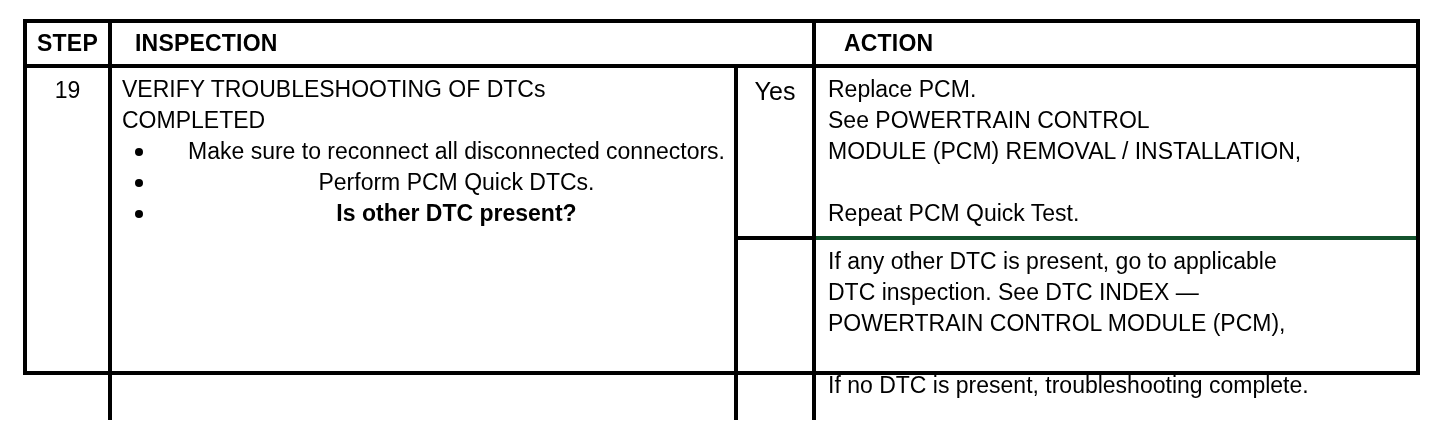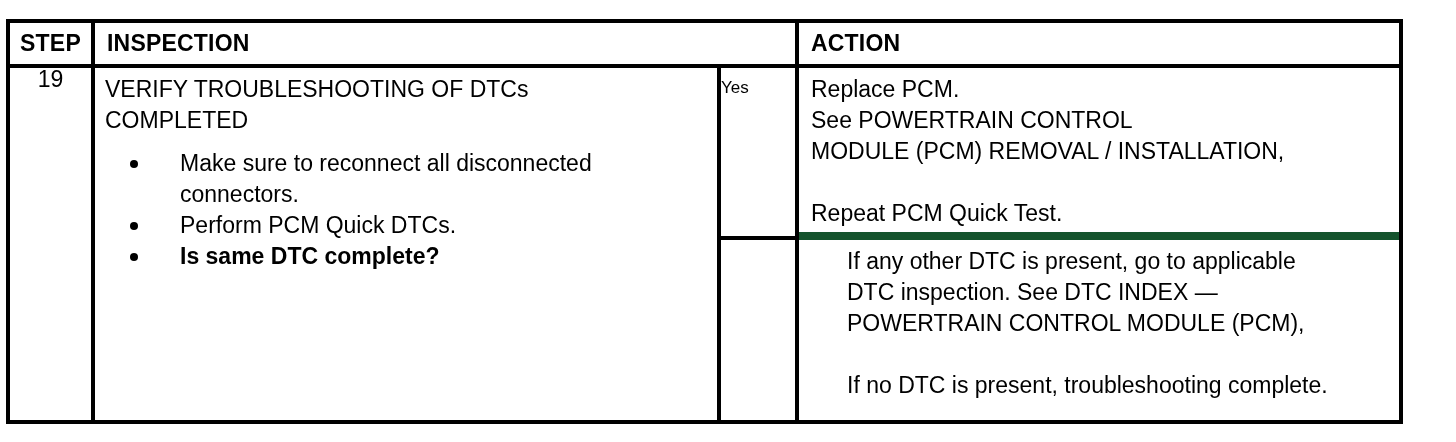--- a/index.html
+++ b/index.html
@@ -26,10 +26,10 @@
   
   .table-wrap {
     position: absolute;
-    left: 6px;
+    left: 23px;
     top: 19px;
     width: 1397px;
-    height: 405px;
+    height: 356px;
     box-sizing: border-box;
     border: 4px solid #000;
     background: #fff;

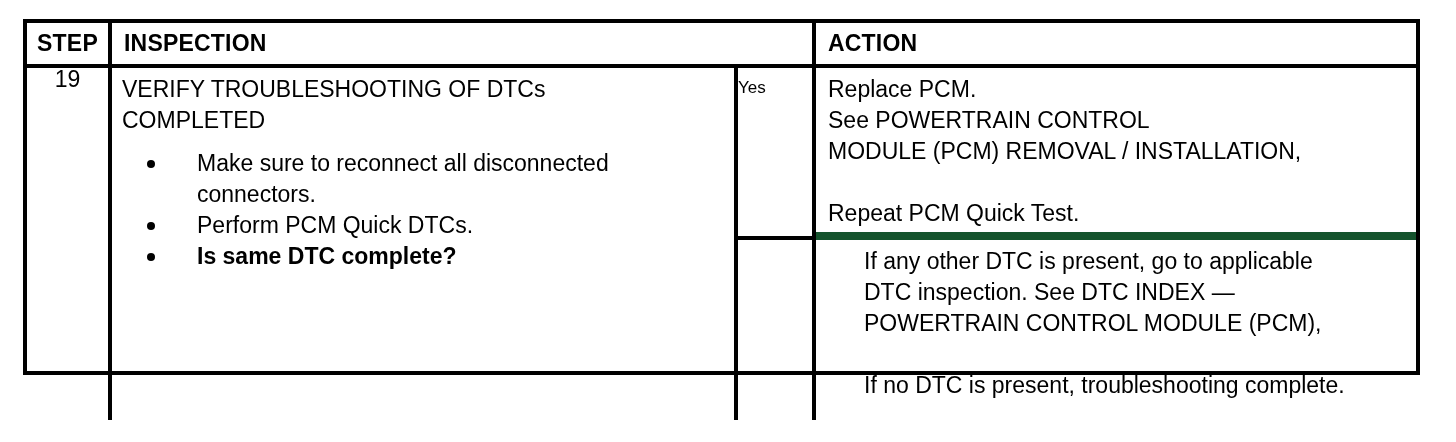--- a/index.html
+++ b/index.html
@@ -58,7 +58,7 @@
   }
   .hcell-inspection {
     width: 704px;
-    padding-left: 12px;
+    padding-left: 23px;
     border-right: 4px solid #000;
   }
   .hcell-action {

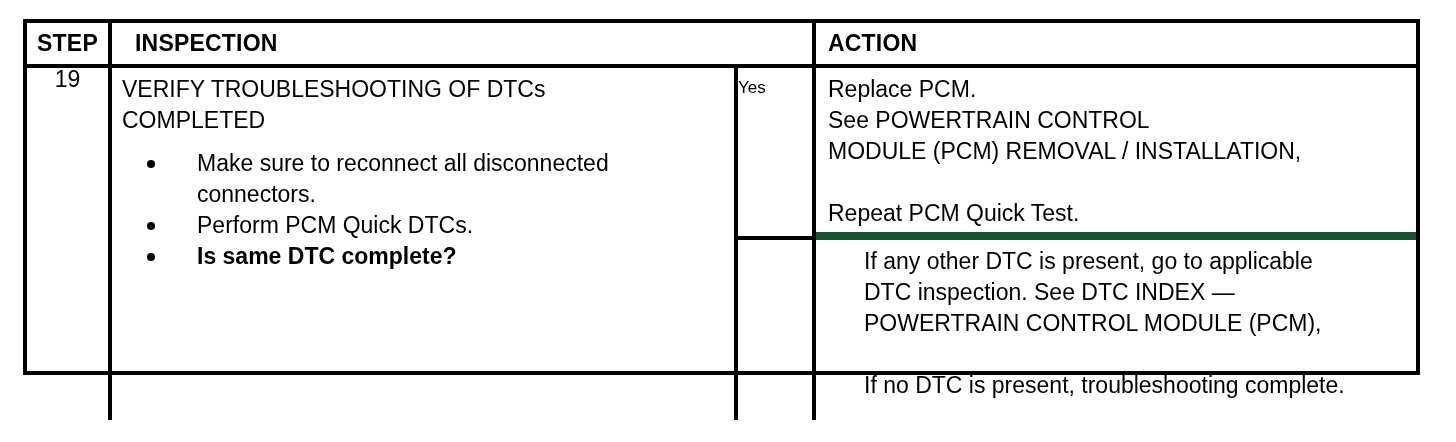--- a/index.html
+++ b/index.html
@@ -63,7 +63,7 @@
   }
   .hcell-action {
     flex: 1;
-    padding-left: 12px;
+    padding-left: 28px;
   }
 
   

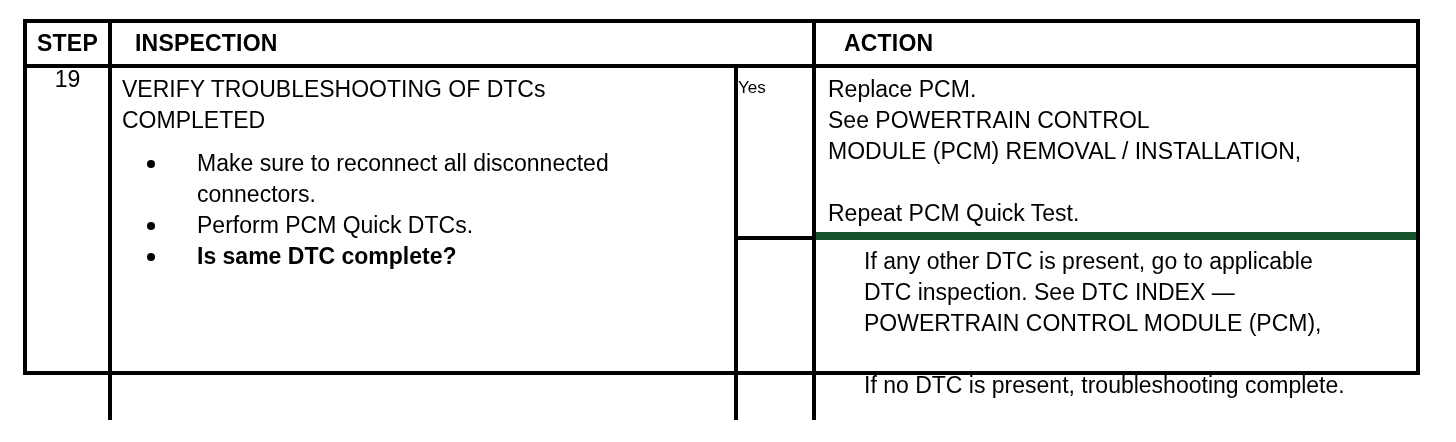--- a/index.html
+++ b/index.html
@@ -80,6 +80,7 @@
     display: block;
     text-align: center;
     font-size: 23px;
+    padding-top: 11px;
     line-height: 1;
   }
 

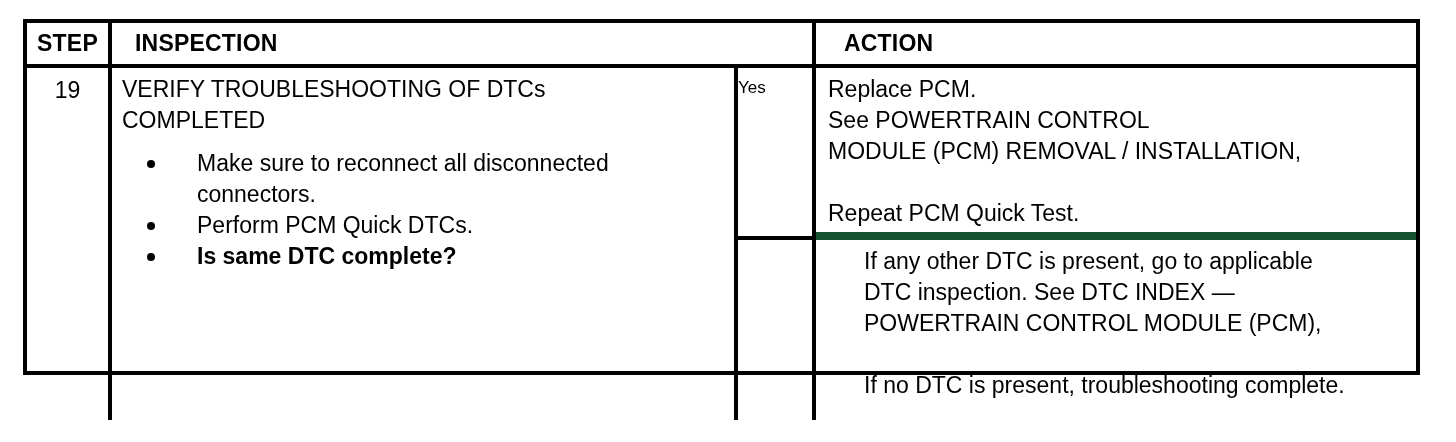--- a/index.html
+++ b/index.html
@@ -129,8 +129,8 @@
   .yesno-label {
     box-sizing: border-box;
     display: block;
-    text-align: left;
-    font-size: 17px;
+    text-align: center;
+    font-size: 25px;
     line-height: 1;
     padding-top: 11px;
   }

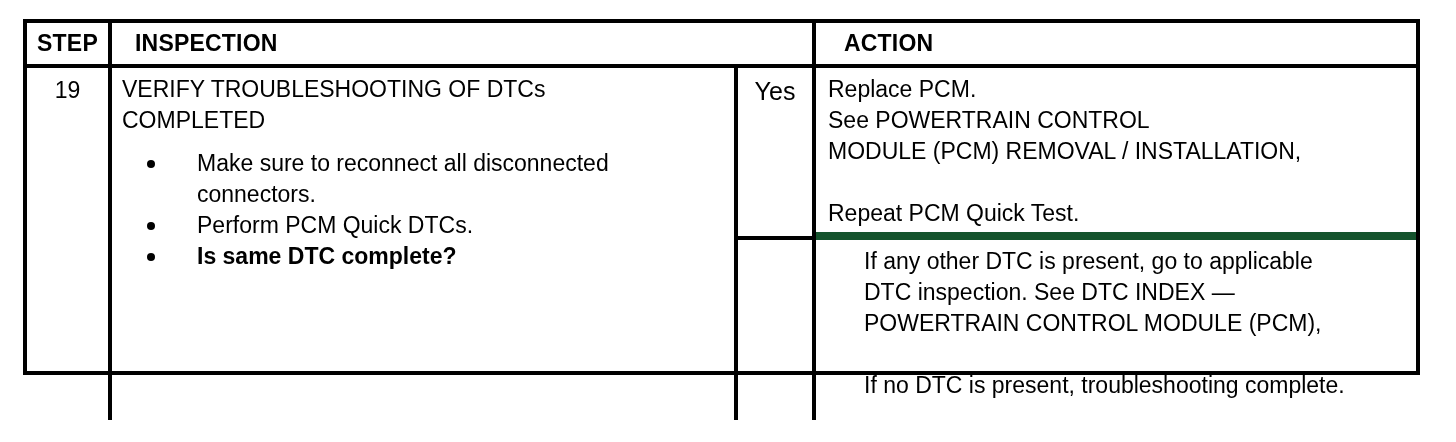--- a/index.html
+++ b/index.html
@@ -157,7 +157,7 @@
   }
   .action-top {
     height: 172px;
-    border-bottom: 8px solid #14532d;
+    border-bottom: 4px solid #14532d;
   }
   .action-bottom {
     flex: 1;

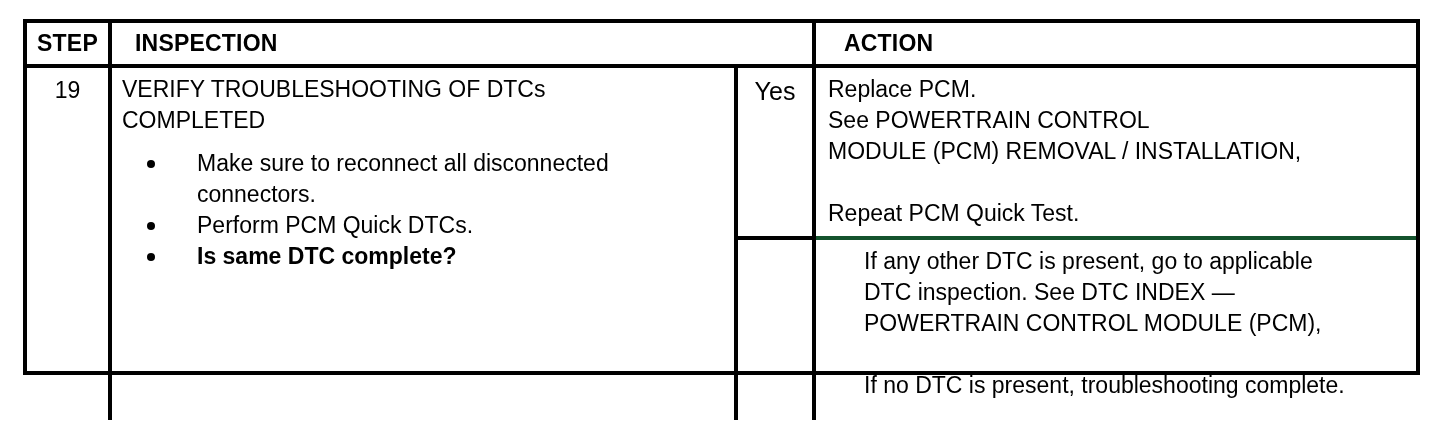--- a/index.html
+++ b/index.html
@@ -96,9 +96,10 @@
     white-space: pre-line;
   }
   .insp-bullets {
-    margin: 12px;
+    margin: 0;
     padding: 0;
     list-style: none;
+    text-align: center;
   }
   .insp-bullets li {
     position: relative;

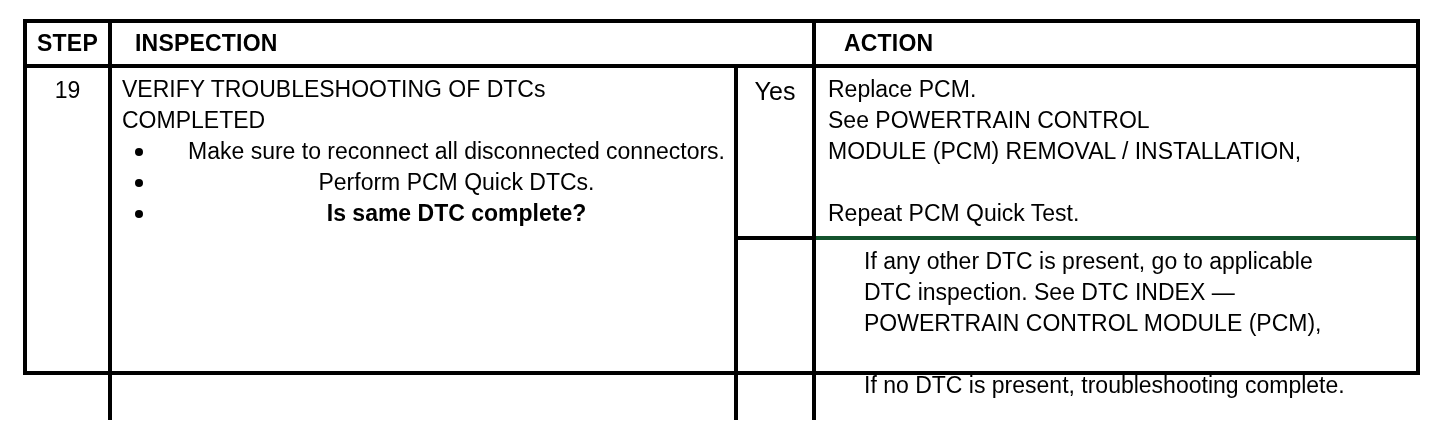--- a/index.html
+++ b/index.html
@@ -196,7 +196,7 @@
           </li>
           <li class="bold">
             <span class="bul"></span>
-            <span>Is same DTC complete?</span>
+            <span>Is other DTC present?</span>
           </li>
         </ul>
       </div>

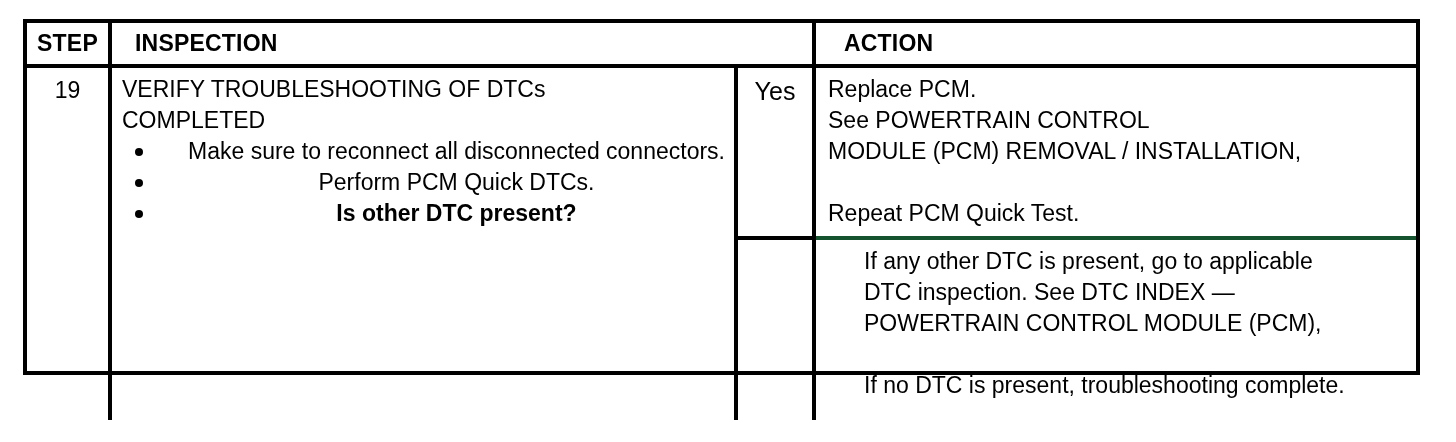--- a/index.html
+++ b/index.html
@@ -162,7 +162,6 @@
   }
   .action-bottom {
     flex: 1;
-    margin-left: 36px;
   }
 </style>
 </head>

